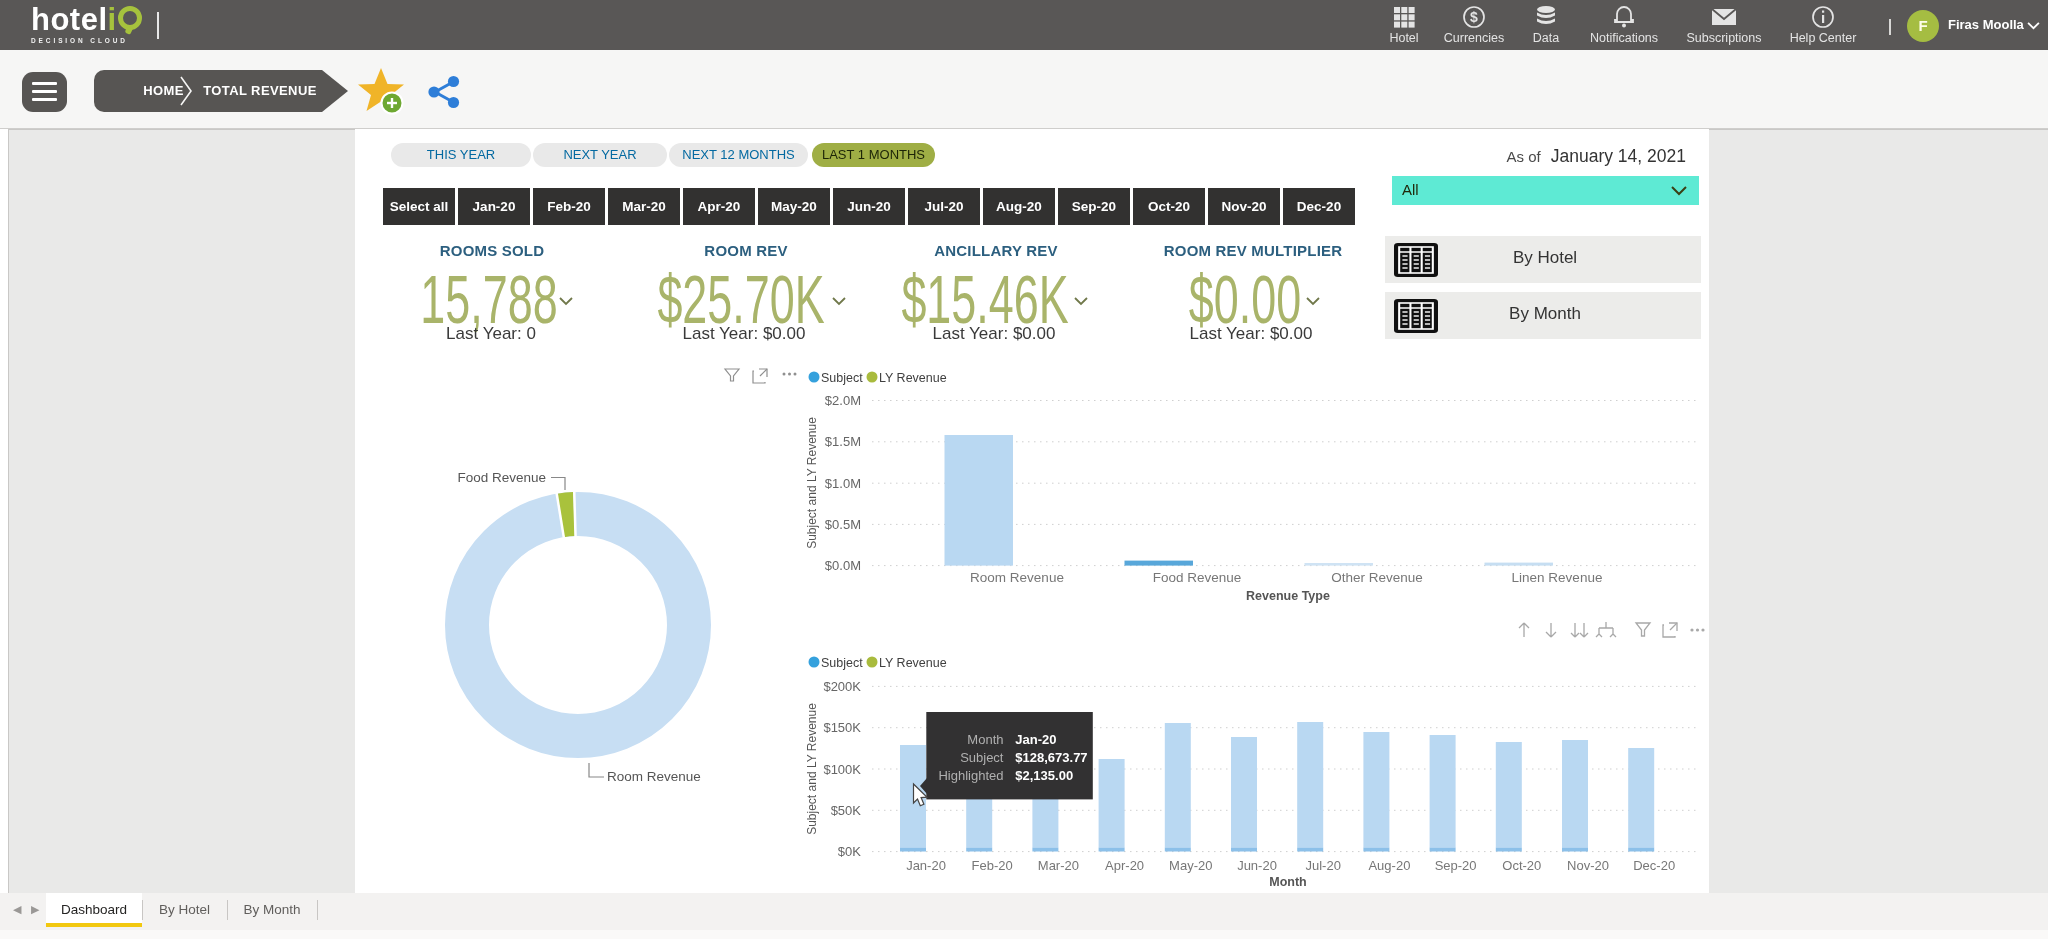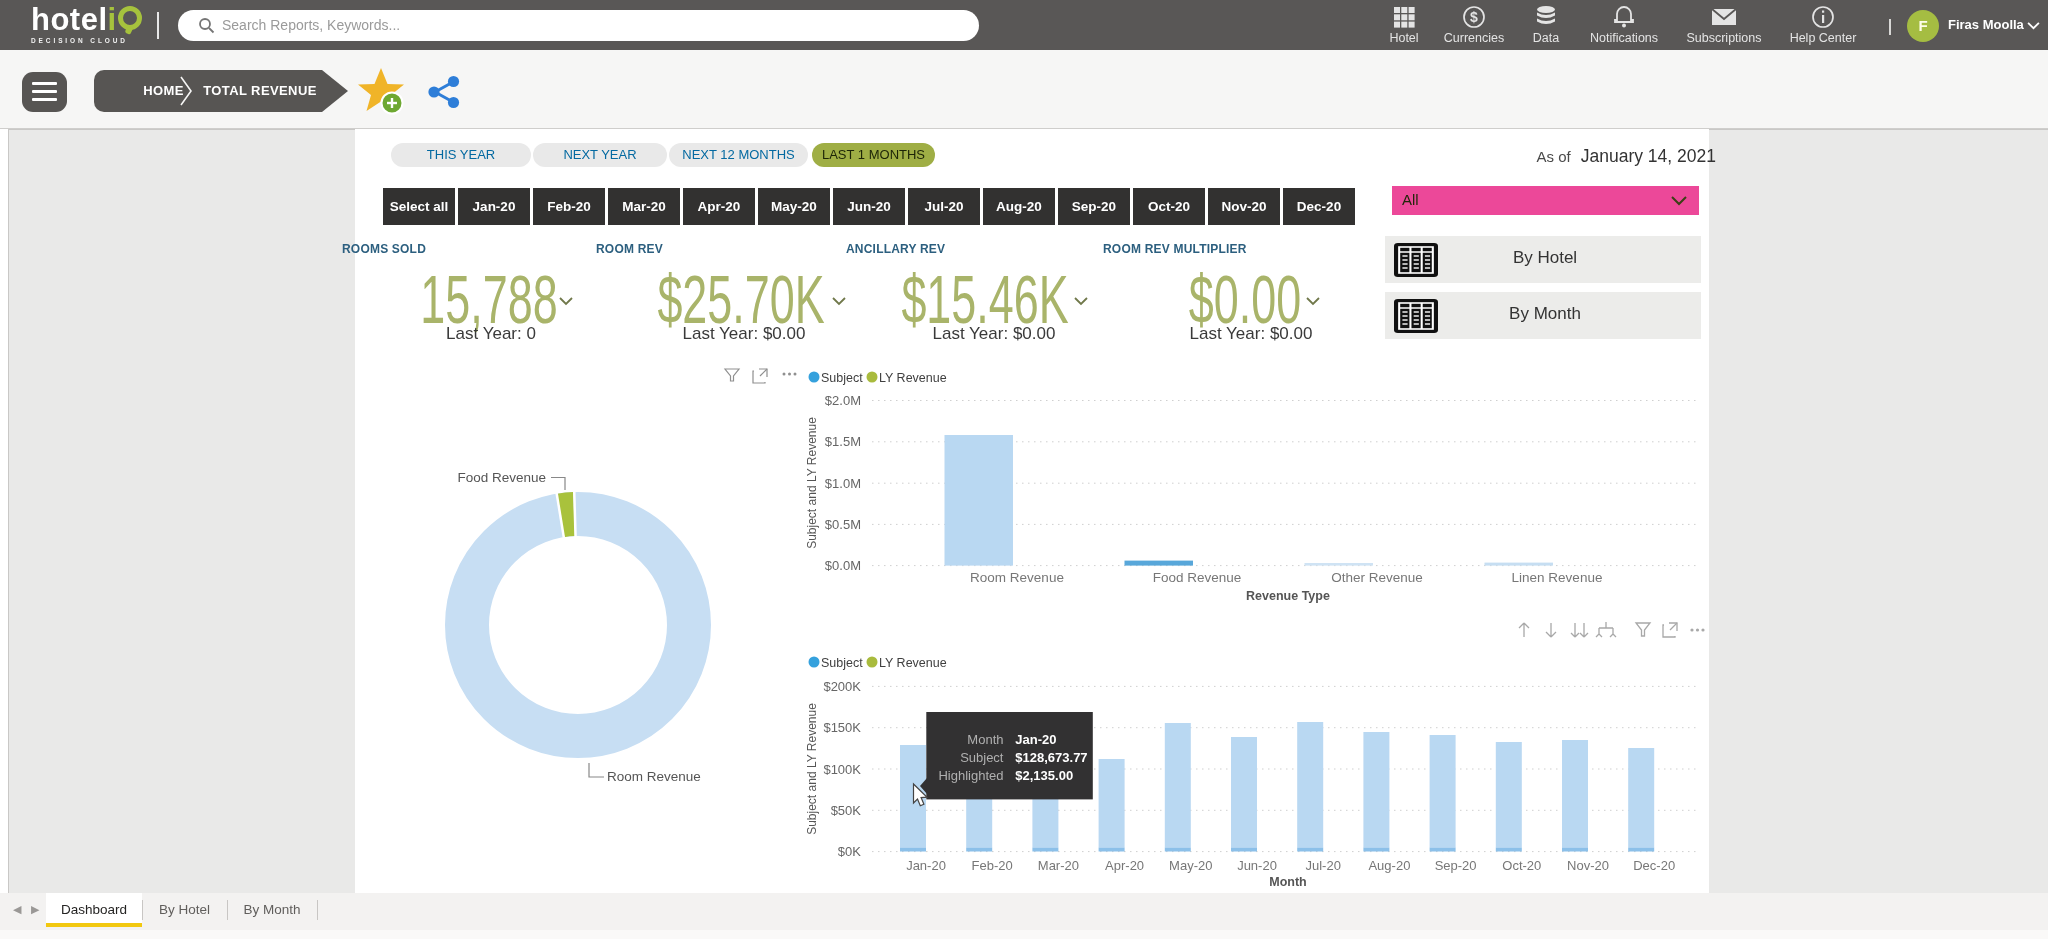--- a/index.html
+++ b/index.html
@@ -76,13 +76,6 @@
       <div id="decision">DECISION CLOUD</div>
     </div>
     <div id="lsep"></div>
-    <div id="search">
-      <svg class="abs" style="left:20px;top:7px" width="17" height="17" viewBox="0 0 17 17">
-          <circle cx="7" cy="7" r="5" fill="none" stroke="#757575" stroke-width="1.8"></circle>
-          <line x1="11" y1="11" x2="15.5" y2="15.5" stroke="#757575" stroke-width="1.8"></line>
-        </svg>
-      <div class="ph">Search Reports, Keywords...</div>
-    </div>
     <div class="nav" style="left:1379px;width:50px">
       <svg width="26" height="24" viewBox="0 0 26 24">
           <g fill="#e4e4e4">

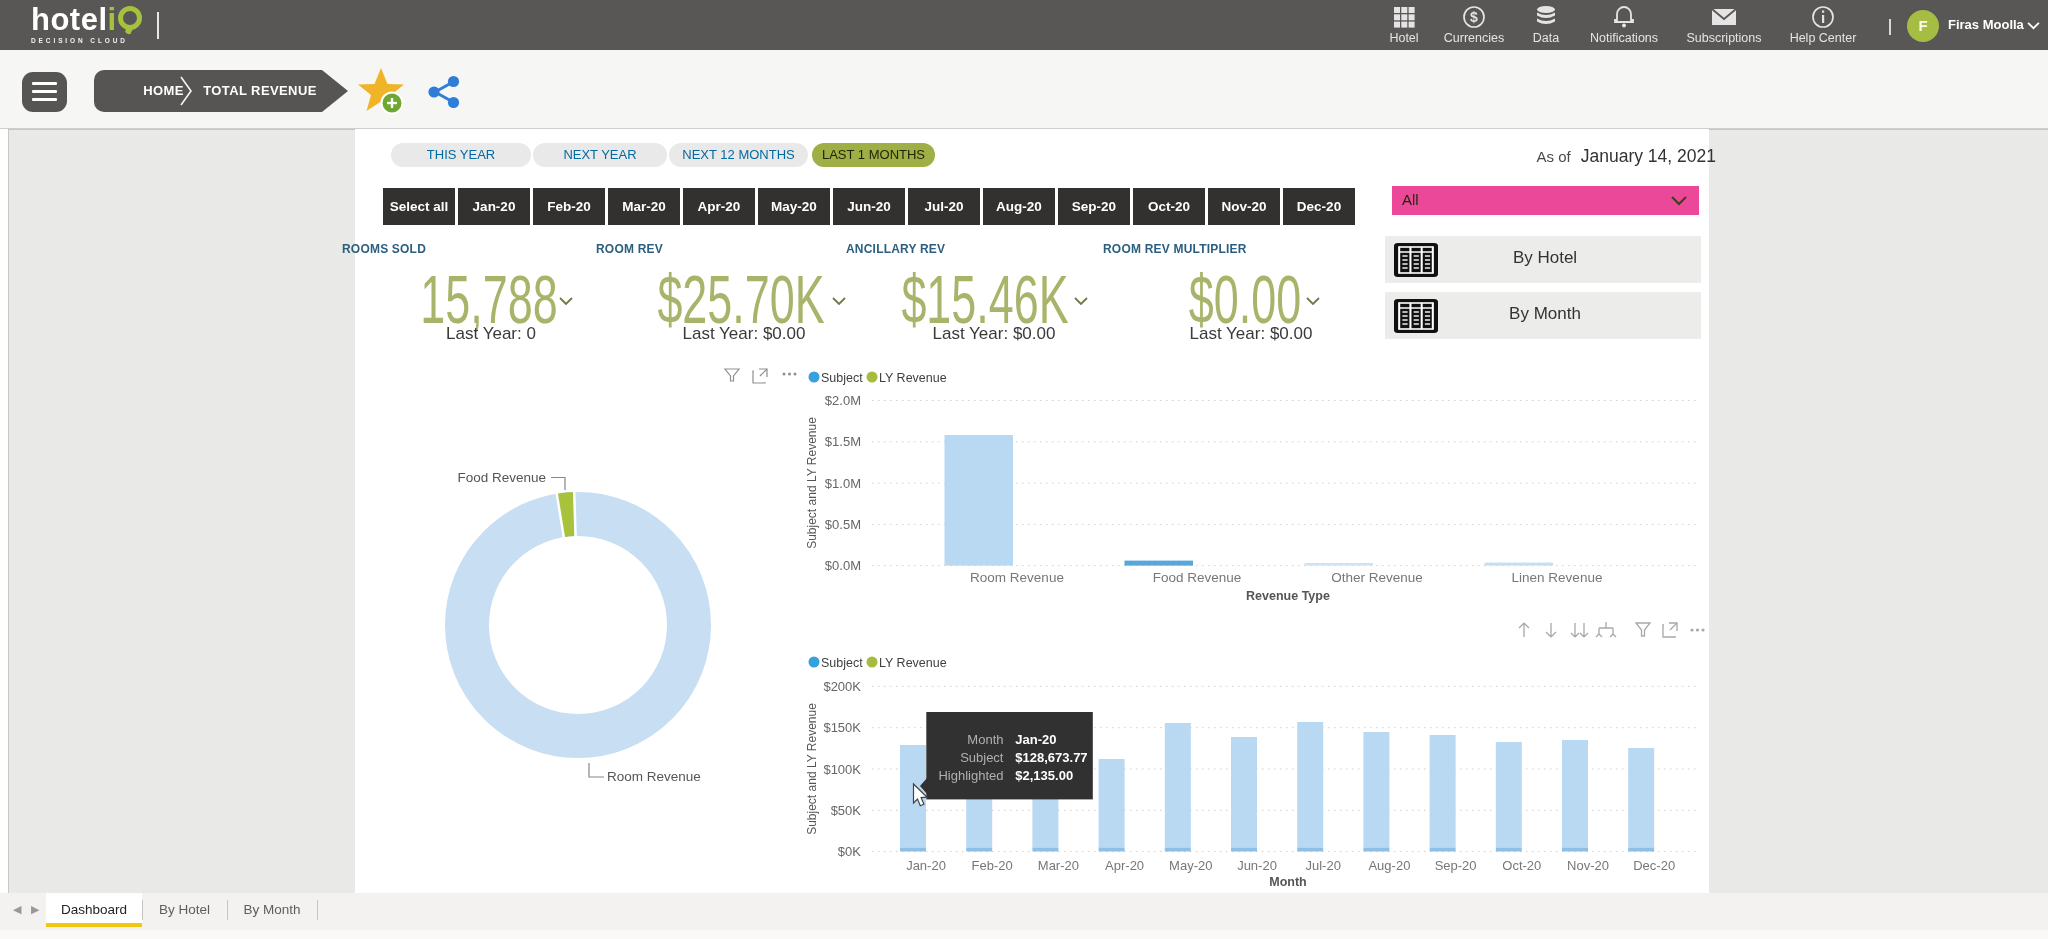--- a/index.html
+++ b/index.html
@@ -40,7 +40,7 @@
 
 .chip { position:absolute; top:188px; height:37px; width:72px; background:#323130; color:#fff; font-size:13.5px; font-weight:700; text-align:center; line-height:37px; }
 
-#asof { position:absolute; left:1454px; top:146px; width:262px; text-align:right; }
+#asof { position:absolute; left:1424px; top:146px; width:262px; text-align:right; }
 #asof .a { font-size:15px; color:#4a4a4a; }
 #asof .d { font-size:17.5px; color:#333; margin-left:10px; }
 

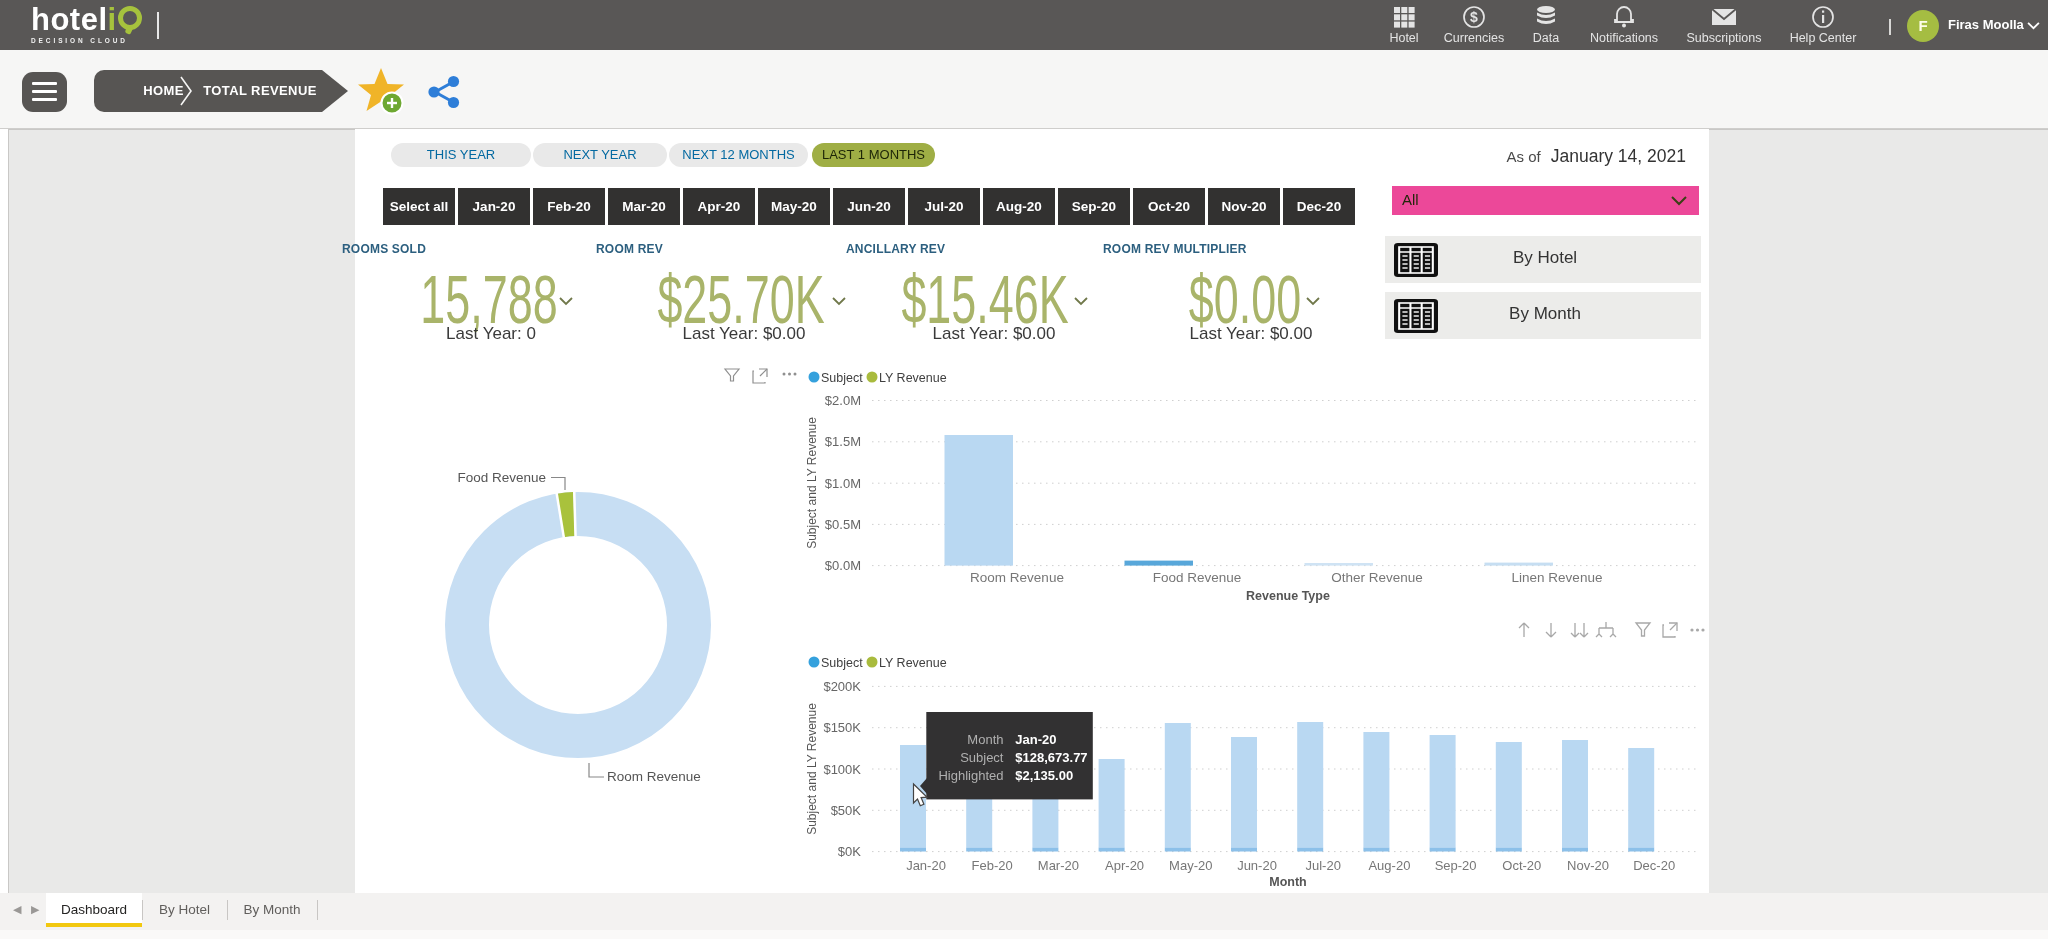--- a/index.html
+++ b/index.html
@@ -44,7 +44,7 @@
 #asof .a { font-size:15px; color:#4a4a4a; }
 #asof .d { font-size:17.5px; color:#333; margin-left:10px; }
 
-#alldd { position:absolute; left:1392px; top:186px; width:307px; height:29px; background:#ec4899; }
+#alldd { position:absolute; left:1392px; top:176px; width:307px; height:29px; background:#5eead4; }
 #alldd .t { position:absolute; left:10px; top:5px; font-size:15px; color:#1f2608; }
 
 .bybtn { position:absolute; left:1385px; width:316px; height:47px; background:#ececea; }

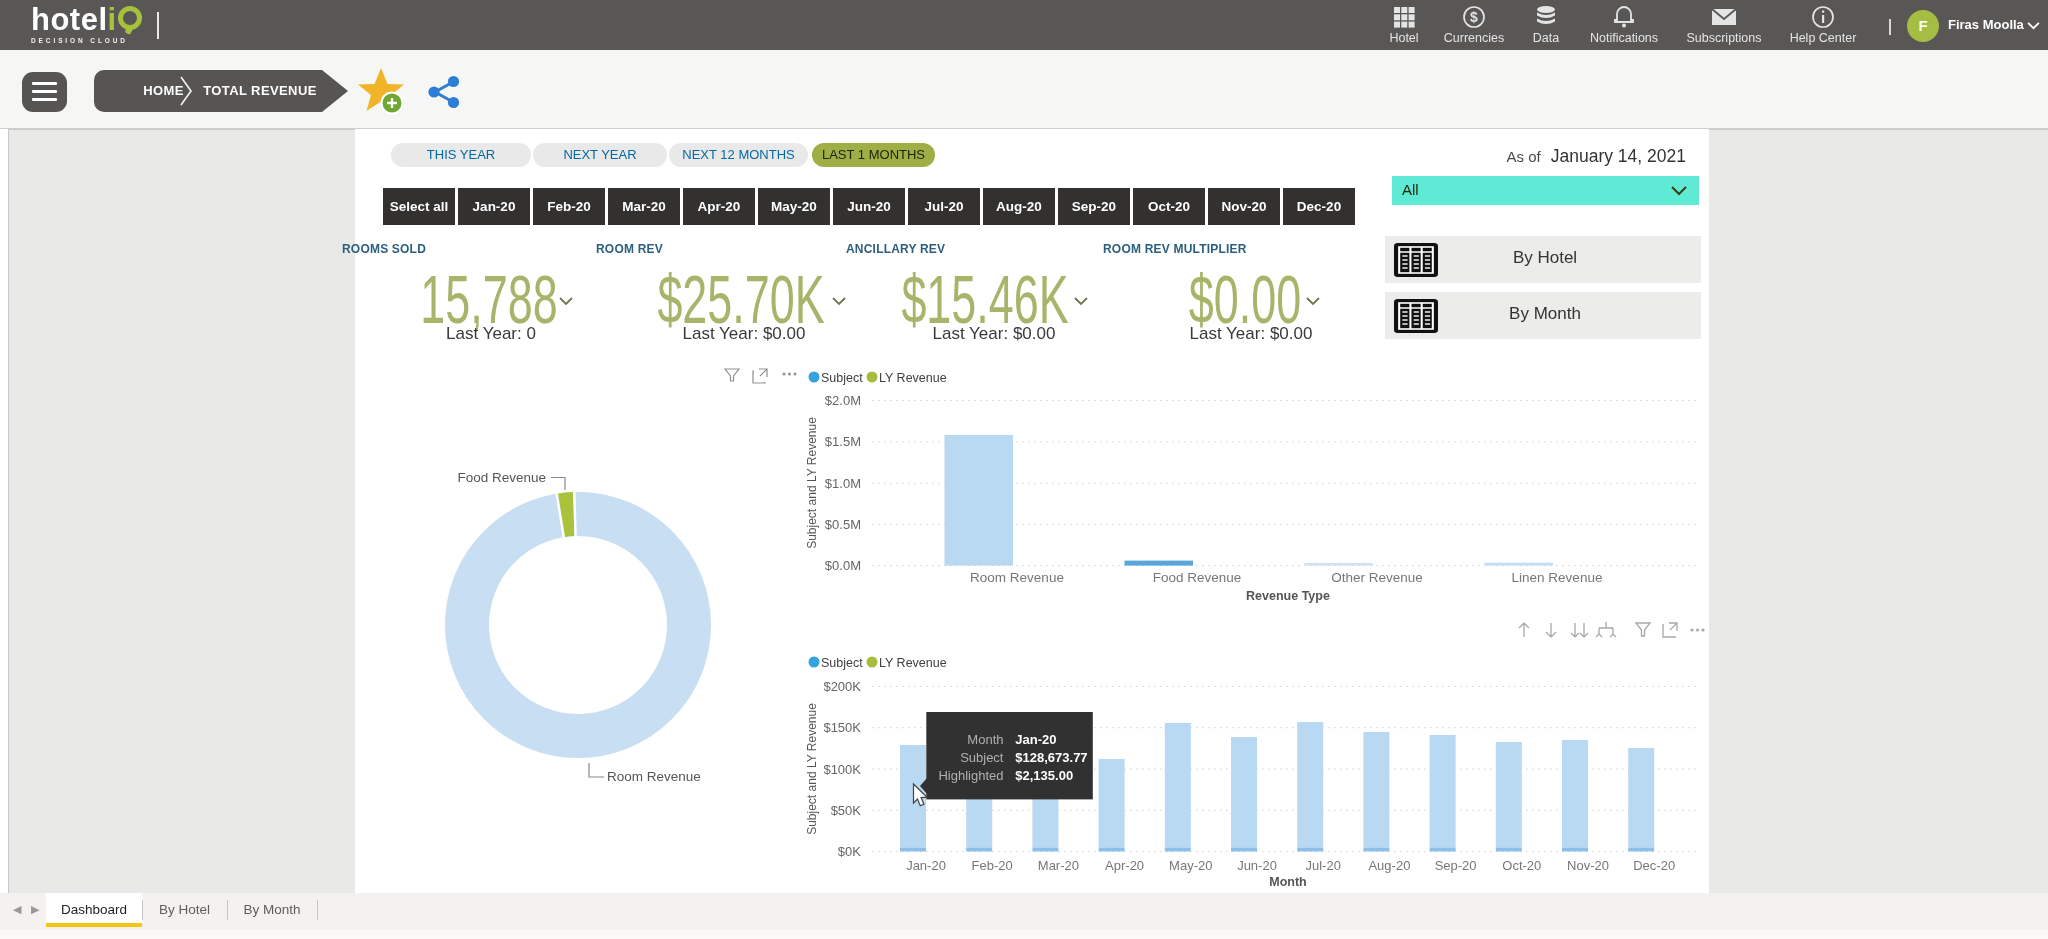--- a/index.html
+++ b/index.html
@@ -51,7 +51,7 @@
 .bybtn .txt { position:absolute; left:40px; width:240px; text-align:center; font-size:17px; color:#333; top:12px; }
 .bybtn svg { position:absolute; left:9px; top:7px; }
 
-.kpit { position:absolute; top:242px; font-size:12px; font-weight:700; color:#2c5f7f; letter-spacing:0.2px; text-align:left; width:300px; }
+.kpit { position:absolute; top:242px; font-size:15px; font-weight:700; color:#2c5f7f; letter-spacing:0.2px; text-align:center; width:300px; }
 .kpin { position:absolute; top:260px; width:400px; text-align:center; font-size:68px; color:#a9b46a; white-space:nowrap; }
 .kpil { position:absolute; top:324px; width:300px; text-align:center; font-size:17px; color:#3a3a3a; }
 

